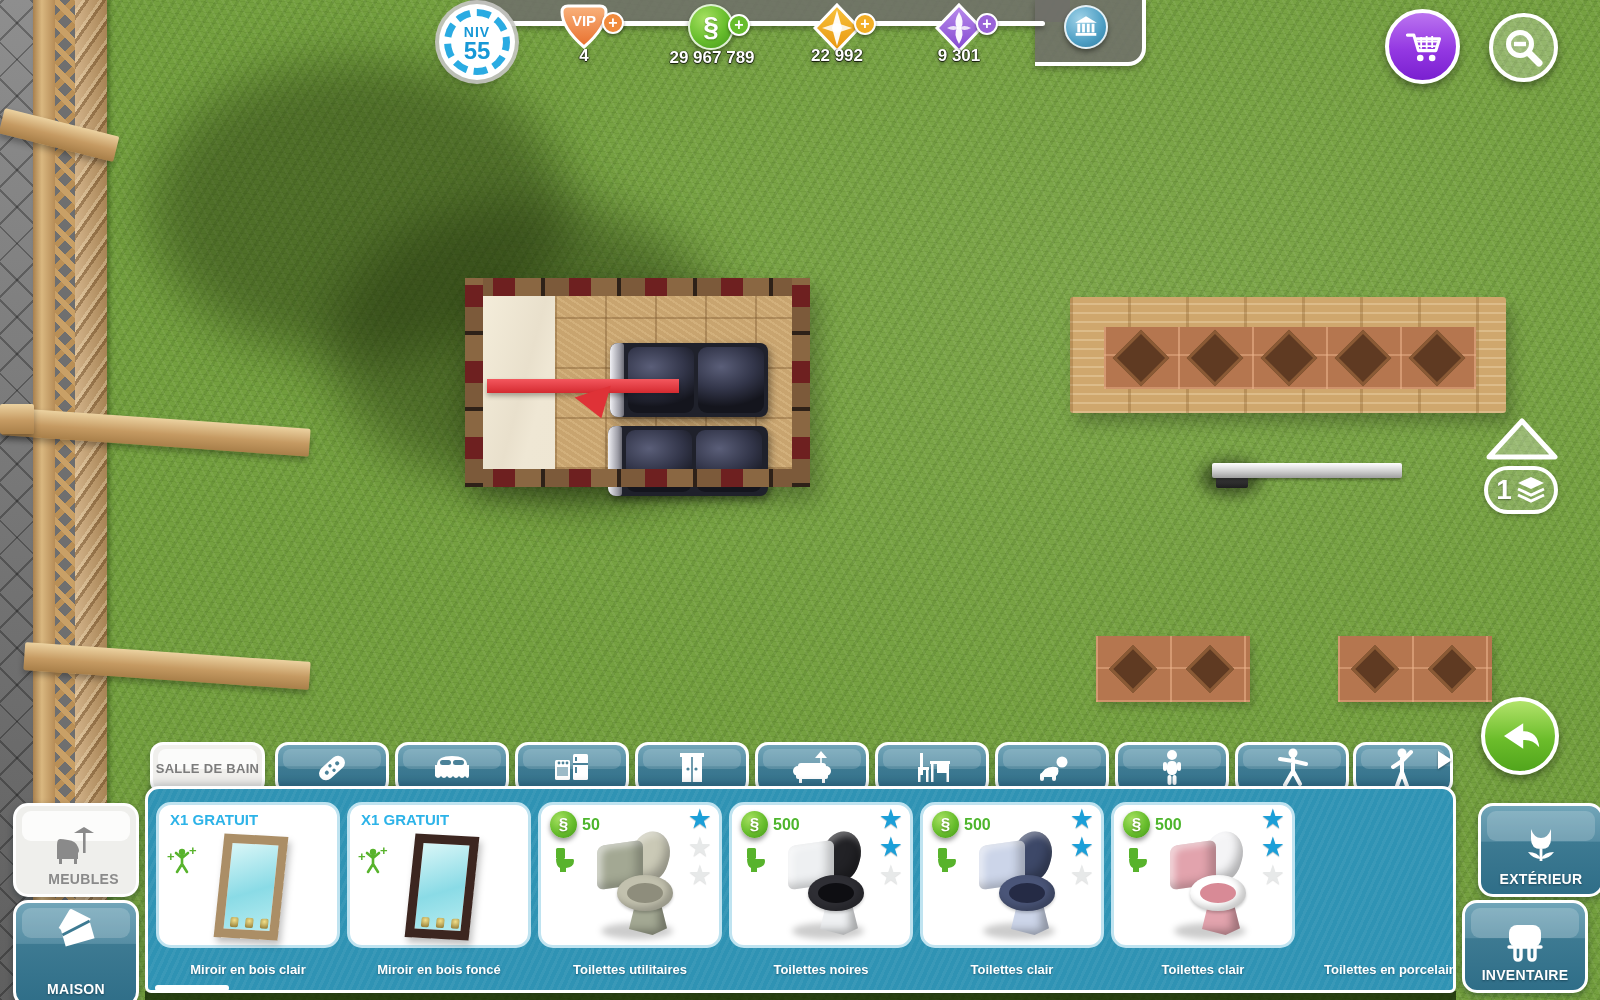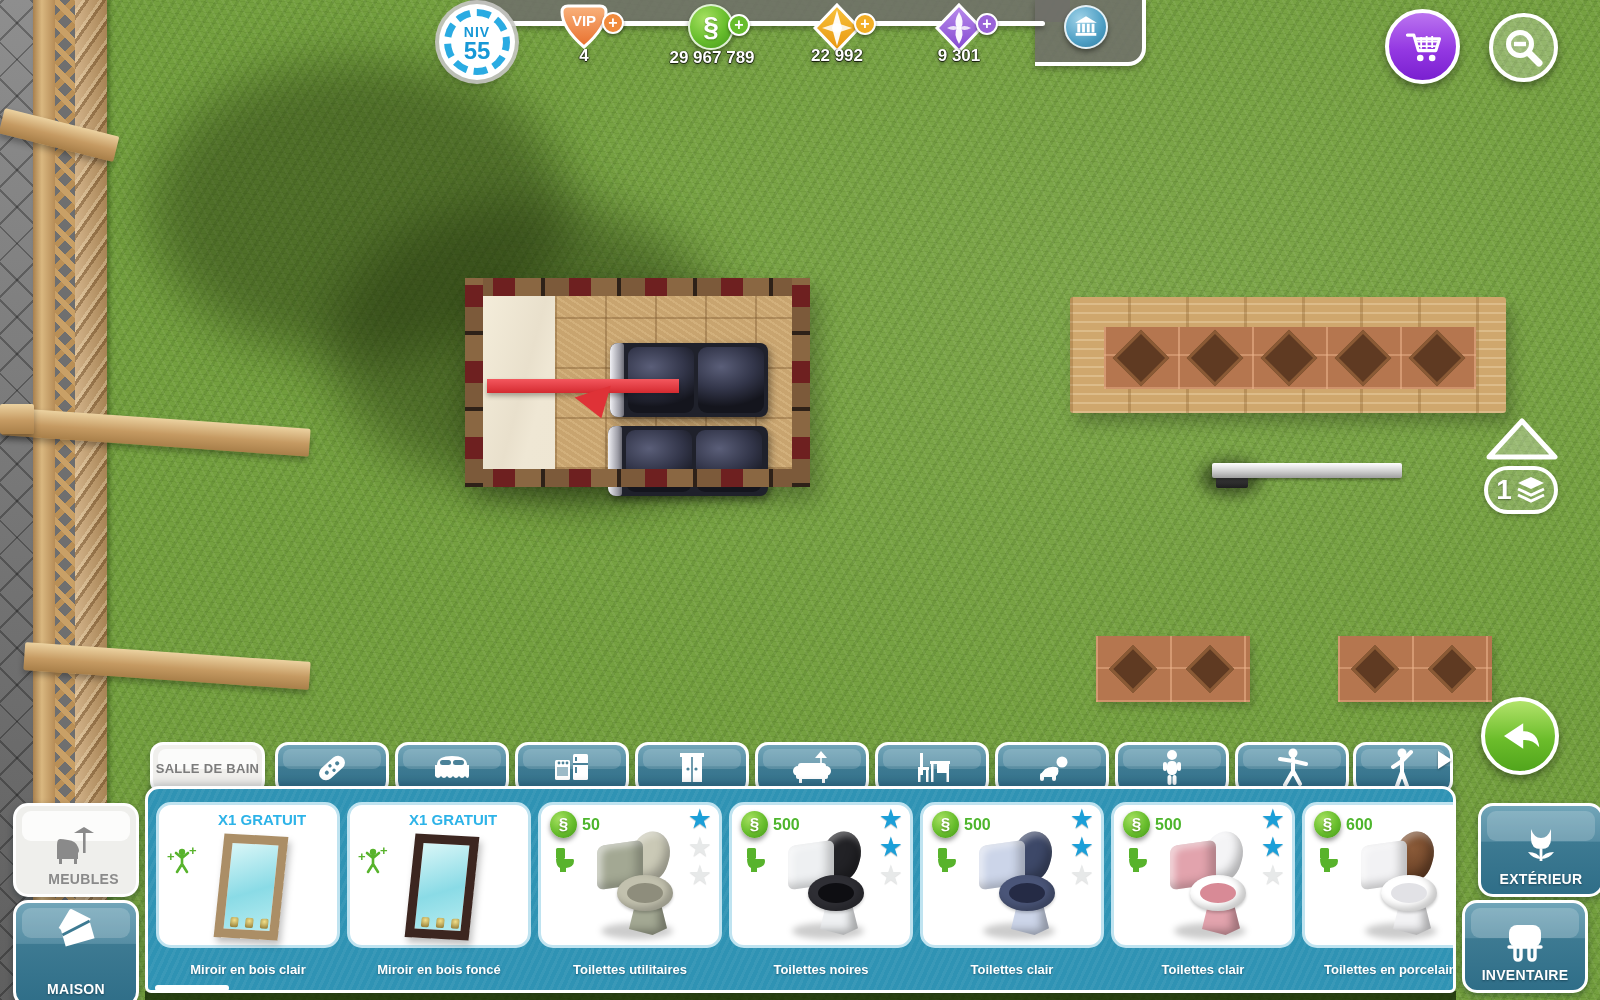--- a/index.html
+++ b/index.html
@@ -148,7 +148,7 @@
     box-shadow:0 -2px 8px rgba(0,20,30,.25); }
   .card { position:absolute; top:13px; width:184px; height:146px; background:#fff;
     border:3px solid #bfe3f0; border-radius:15px; }
-  .card .badge { position:absolute; left:11px; top:6px; color:#2db3e8; font-weight:700; font-size:15px;margin-left:48px; }
+  .card .badge { position:absolute; left:11px; top:6px; color:#2db3e8; font-weight:700; font-size:15px; }
   .card .price-row { position:absolute; left:9px; top:6px; display:flex; align-items:center; gap:5px; }
   .card .price-row .coin { width:27px; height:27px; border:none; }
   .card .price-row .coin::before { font-size:17px; }

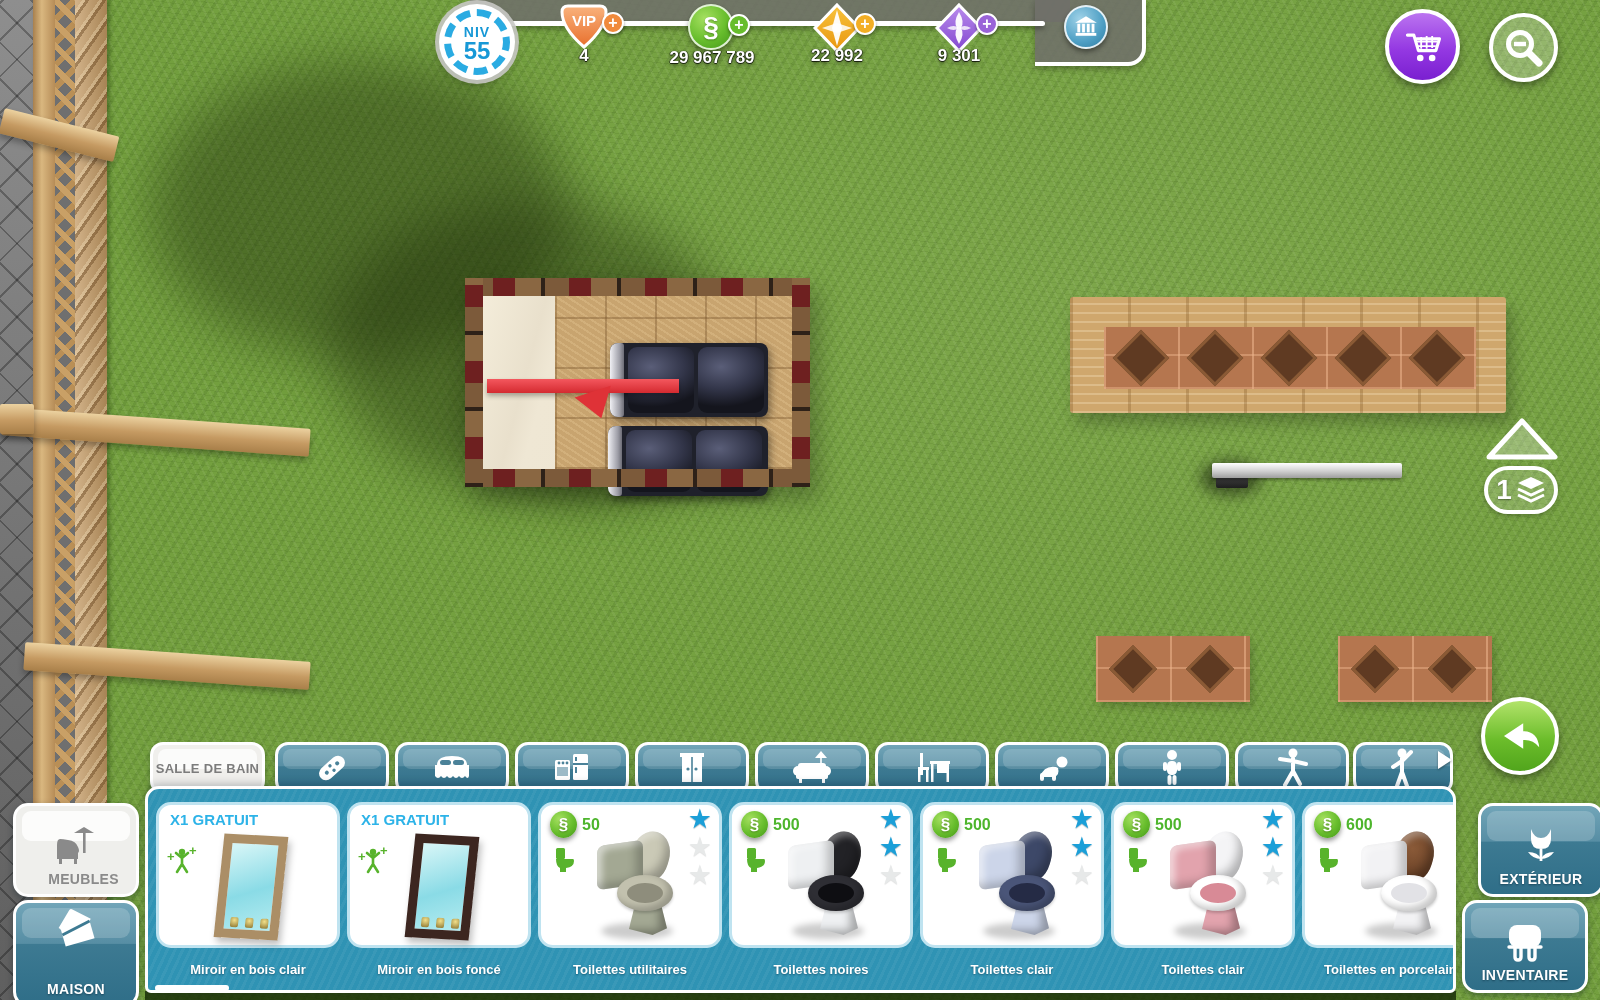--- a/index.html
+++ b/index.html
@@ -611,28 +611,6 @@
   </div>
   <div class="item-label" style="left:963px;">Toilettes clair</div>
 
-  <div class="card" style="left:1154px;">
-    <div class="price-row">
-        <div class="coin"></div>
-      <span class="price">600</span>
-      </div>
-    <svg class="need-icon" width="24" height="28" viewBox="0 0 24 28">
-      <rect x="3" y="1" width="9" height="11" rx="1.5" fill="#58b32c"></rect>
-      <path d="M3 12 h17 q1 0 1 2 q0 6 -8 7 v4 h-6 v-4 q-4 -2 -4 -9 z" fill="#58b32c"></path>
-    </svg>
-    <div class="stars">
-        <span class="star f"></span>
-        <span class="star f"></span>
-        <span class="star e"></span>
-      </div>
-    <div class="toilet" style="--tank:#f2f2f4;--lid:#7a4a2c;--seat:#ffffff;--hole:#e2e2e6;">
-      <div class="sh"></div>
-        <div class="lid" style="background:radial-gradient(circle at 40% 35%, #8a5a38, #5e3820);"></div>
-      <div class="tank"></div>
-        <div class="base"></div>
-        <div class="seat"></div>
-    </div>
-  </div>
   <div class="item-label" style="left:1154px;">Toilettes en porcelaine</div>
 
   <div id="shop-scrollbar"></div>

